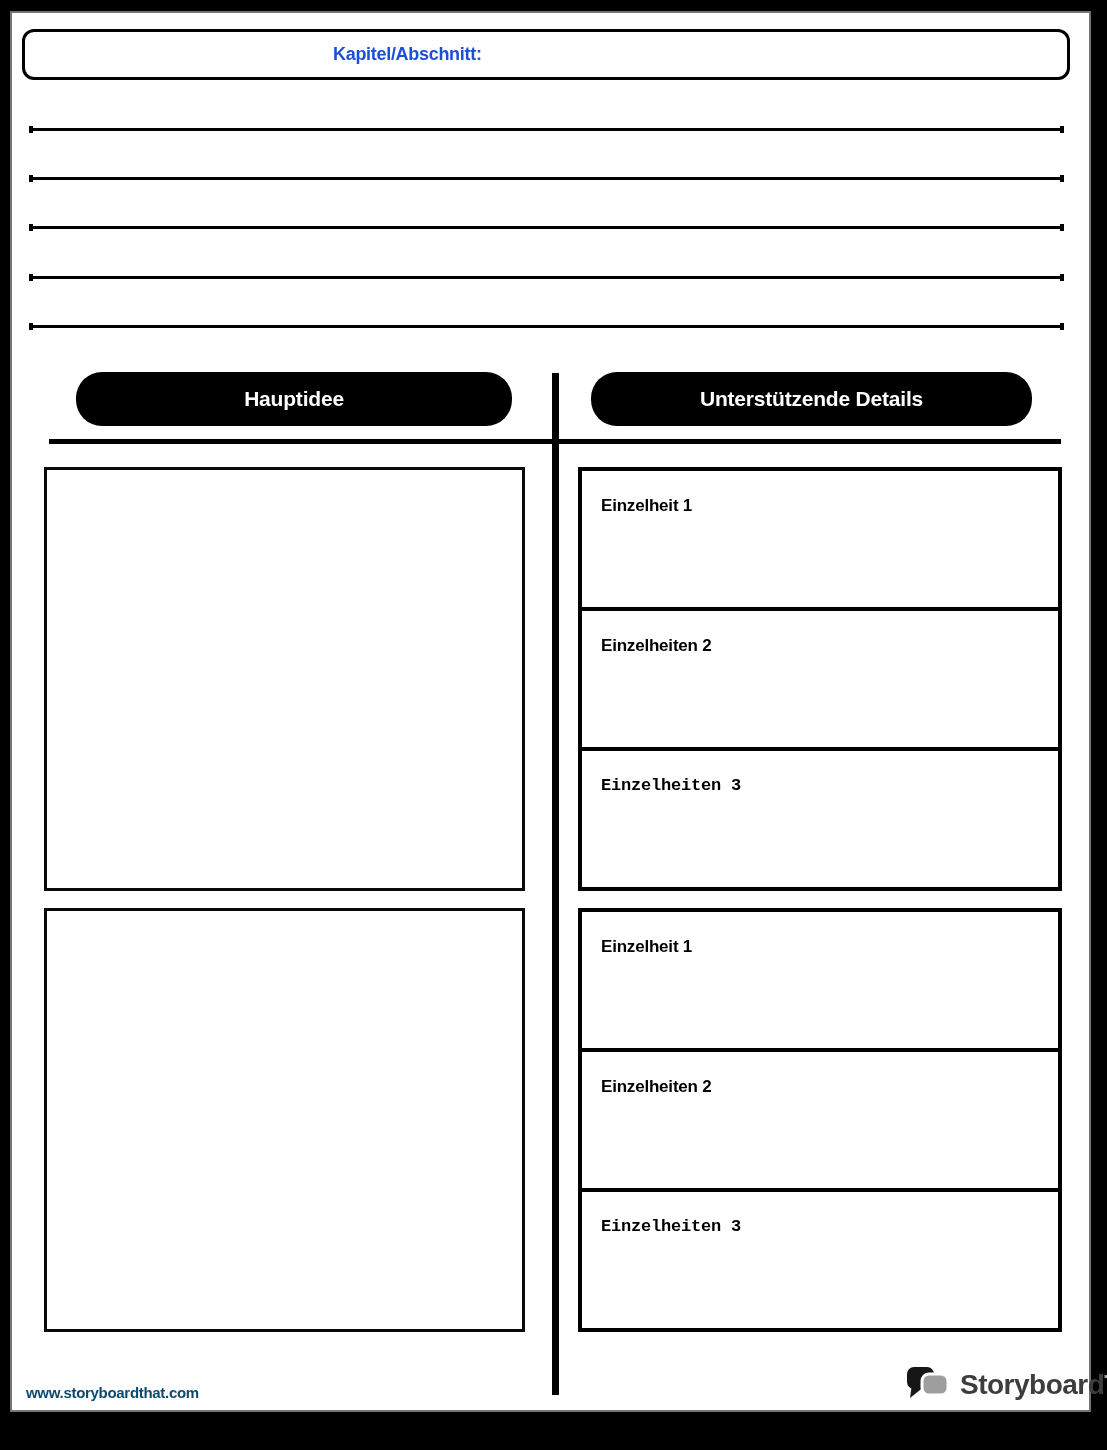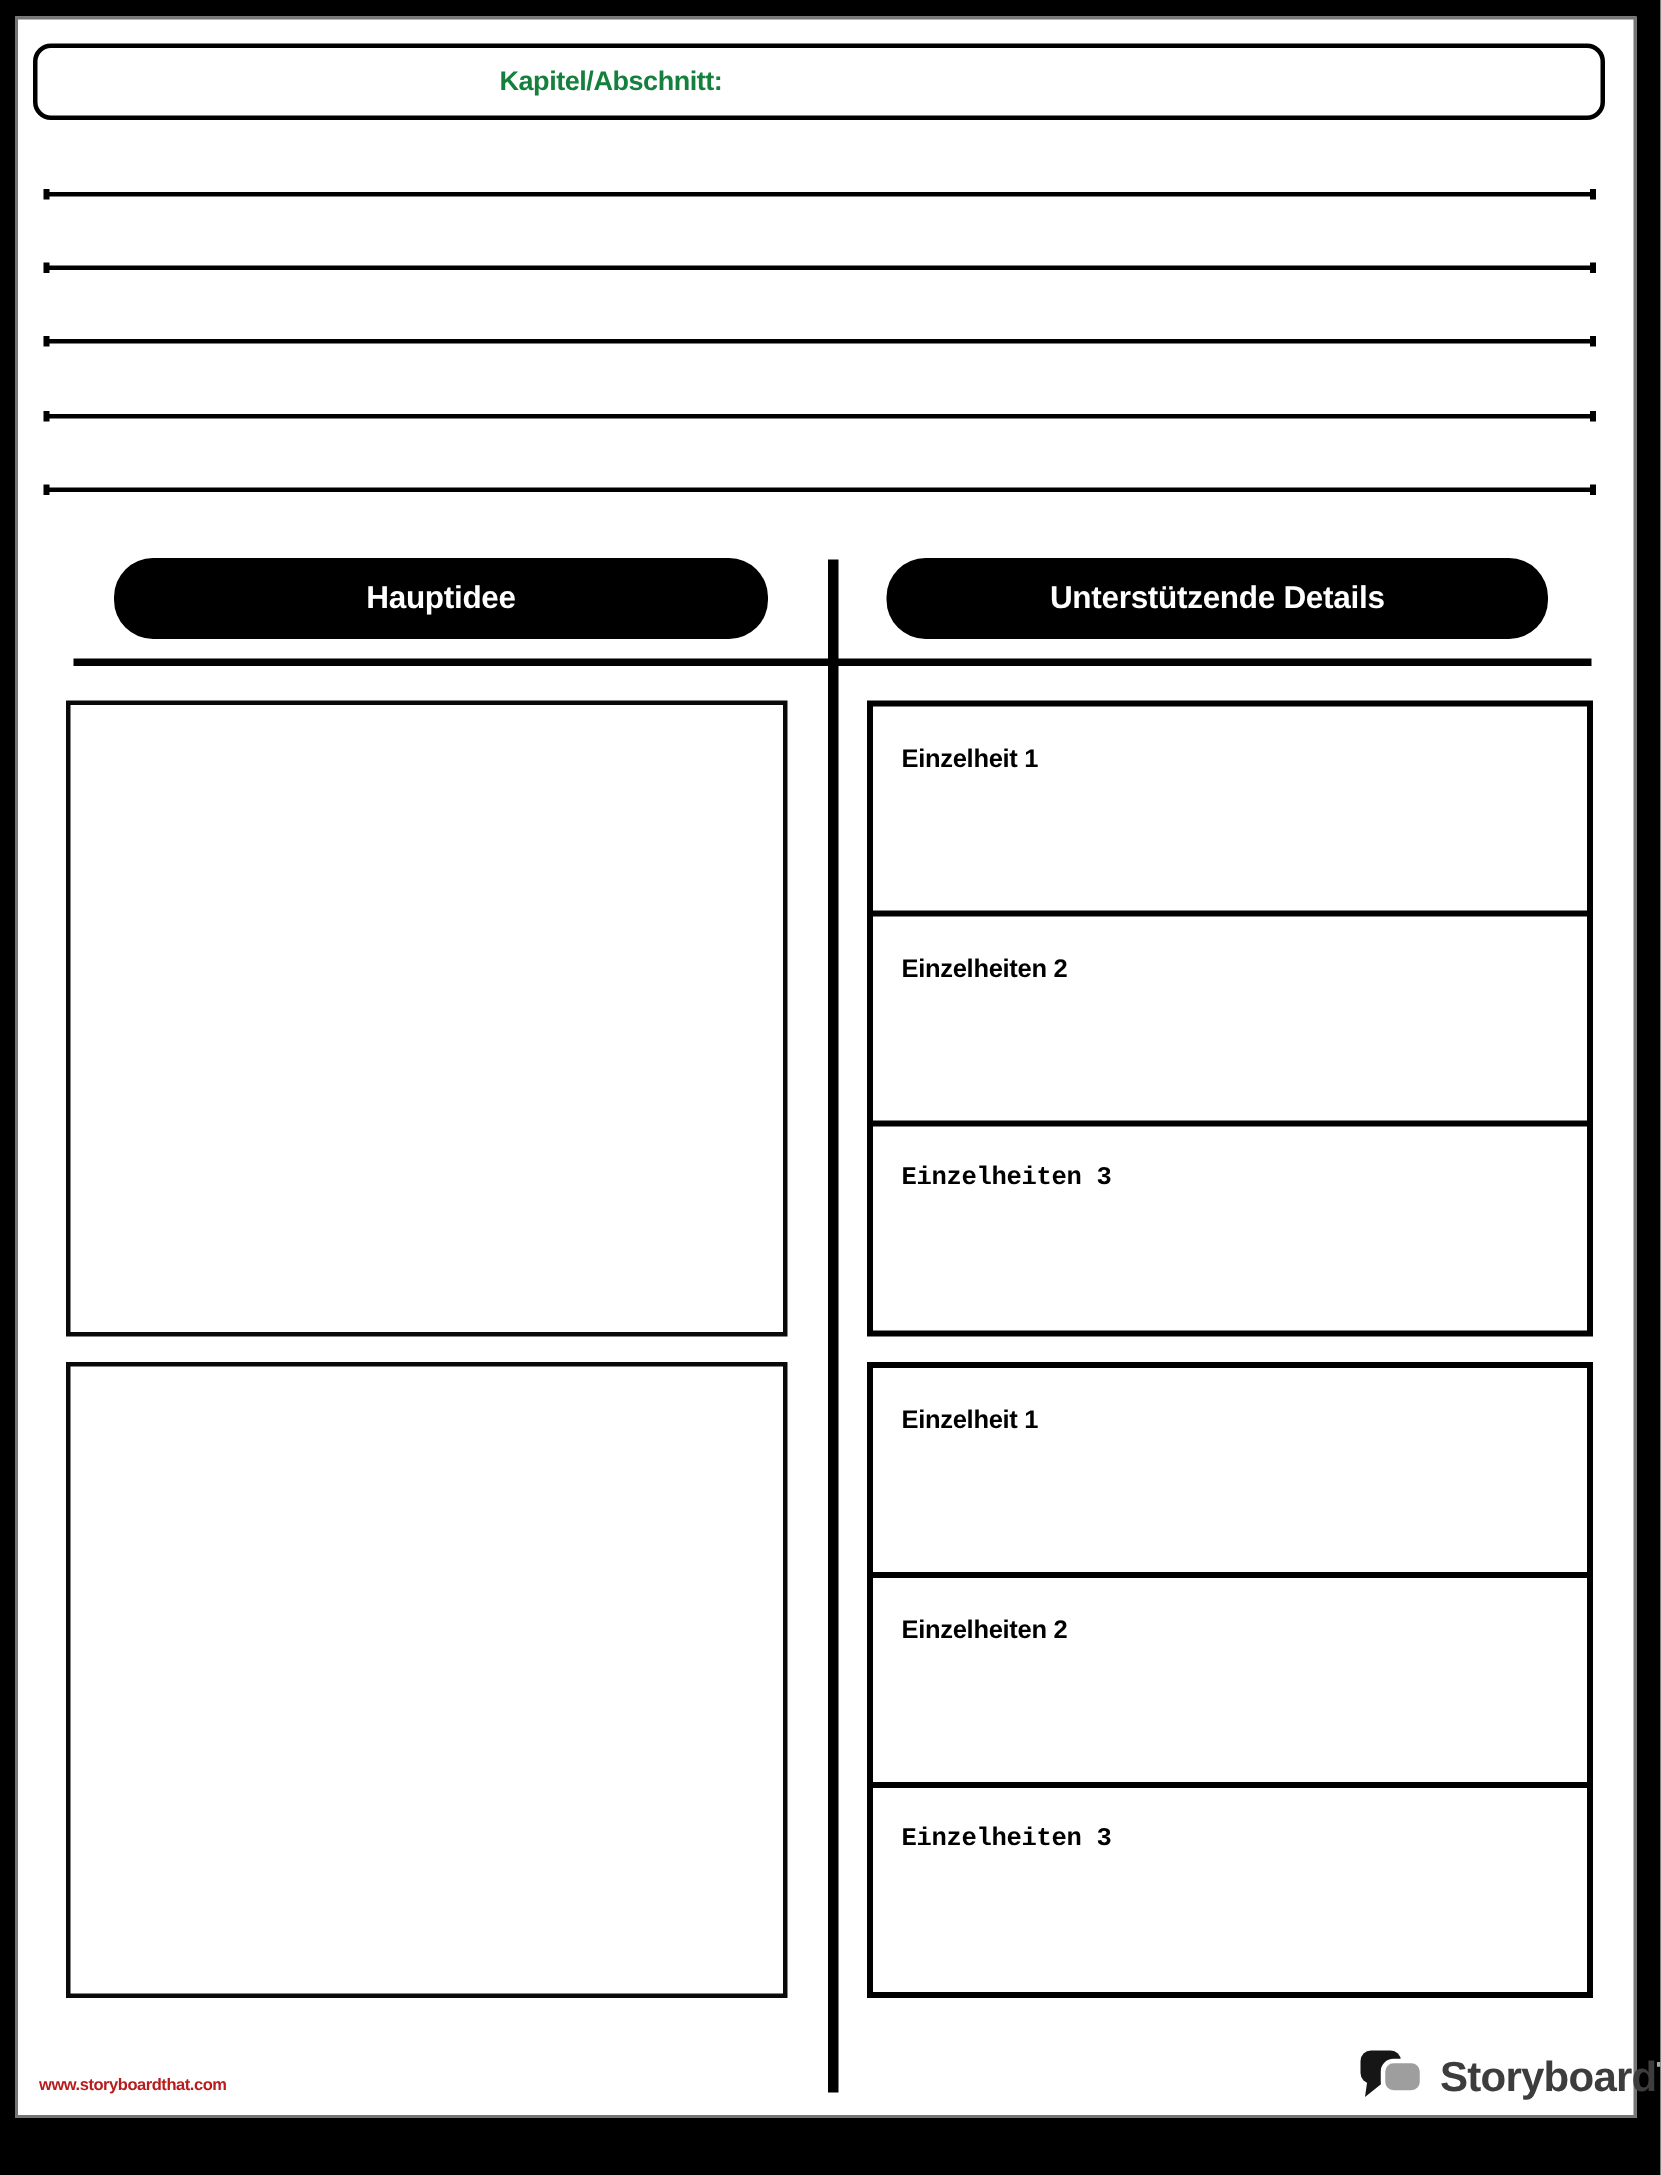--- a/index.html
+++ b/index.html
@@ -30,7 +30,7 @@
   .chapter-label{
     position:absolute;left:308px;top:0;height:100%;
     display:flex;align-items:center;
-    font-weight:bold;font-size:18px;color:#15803d;
+    font-weight:bold;font-size:18px;color:#1d4ed8;
     letter-spacing:-0.3px;
   }
   .tab-pill{

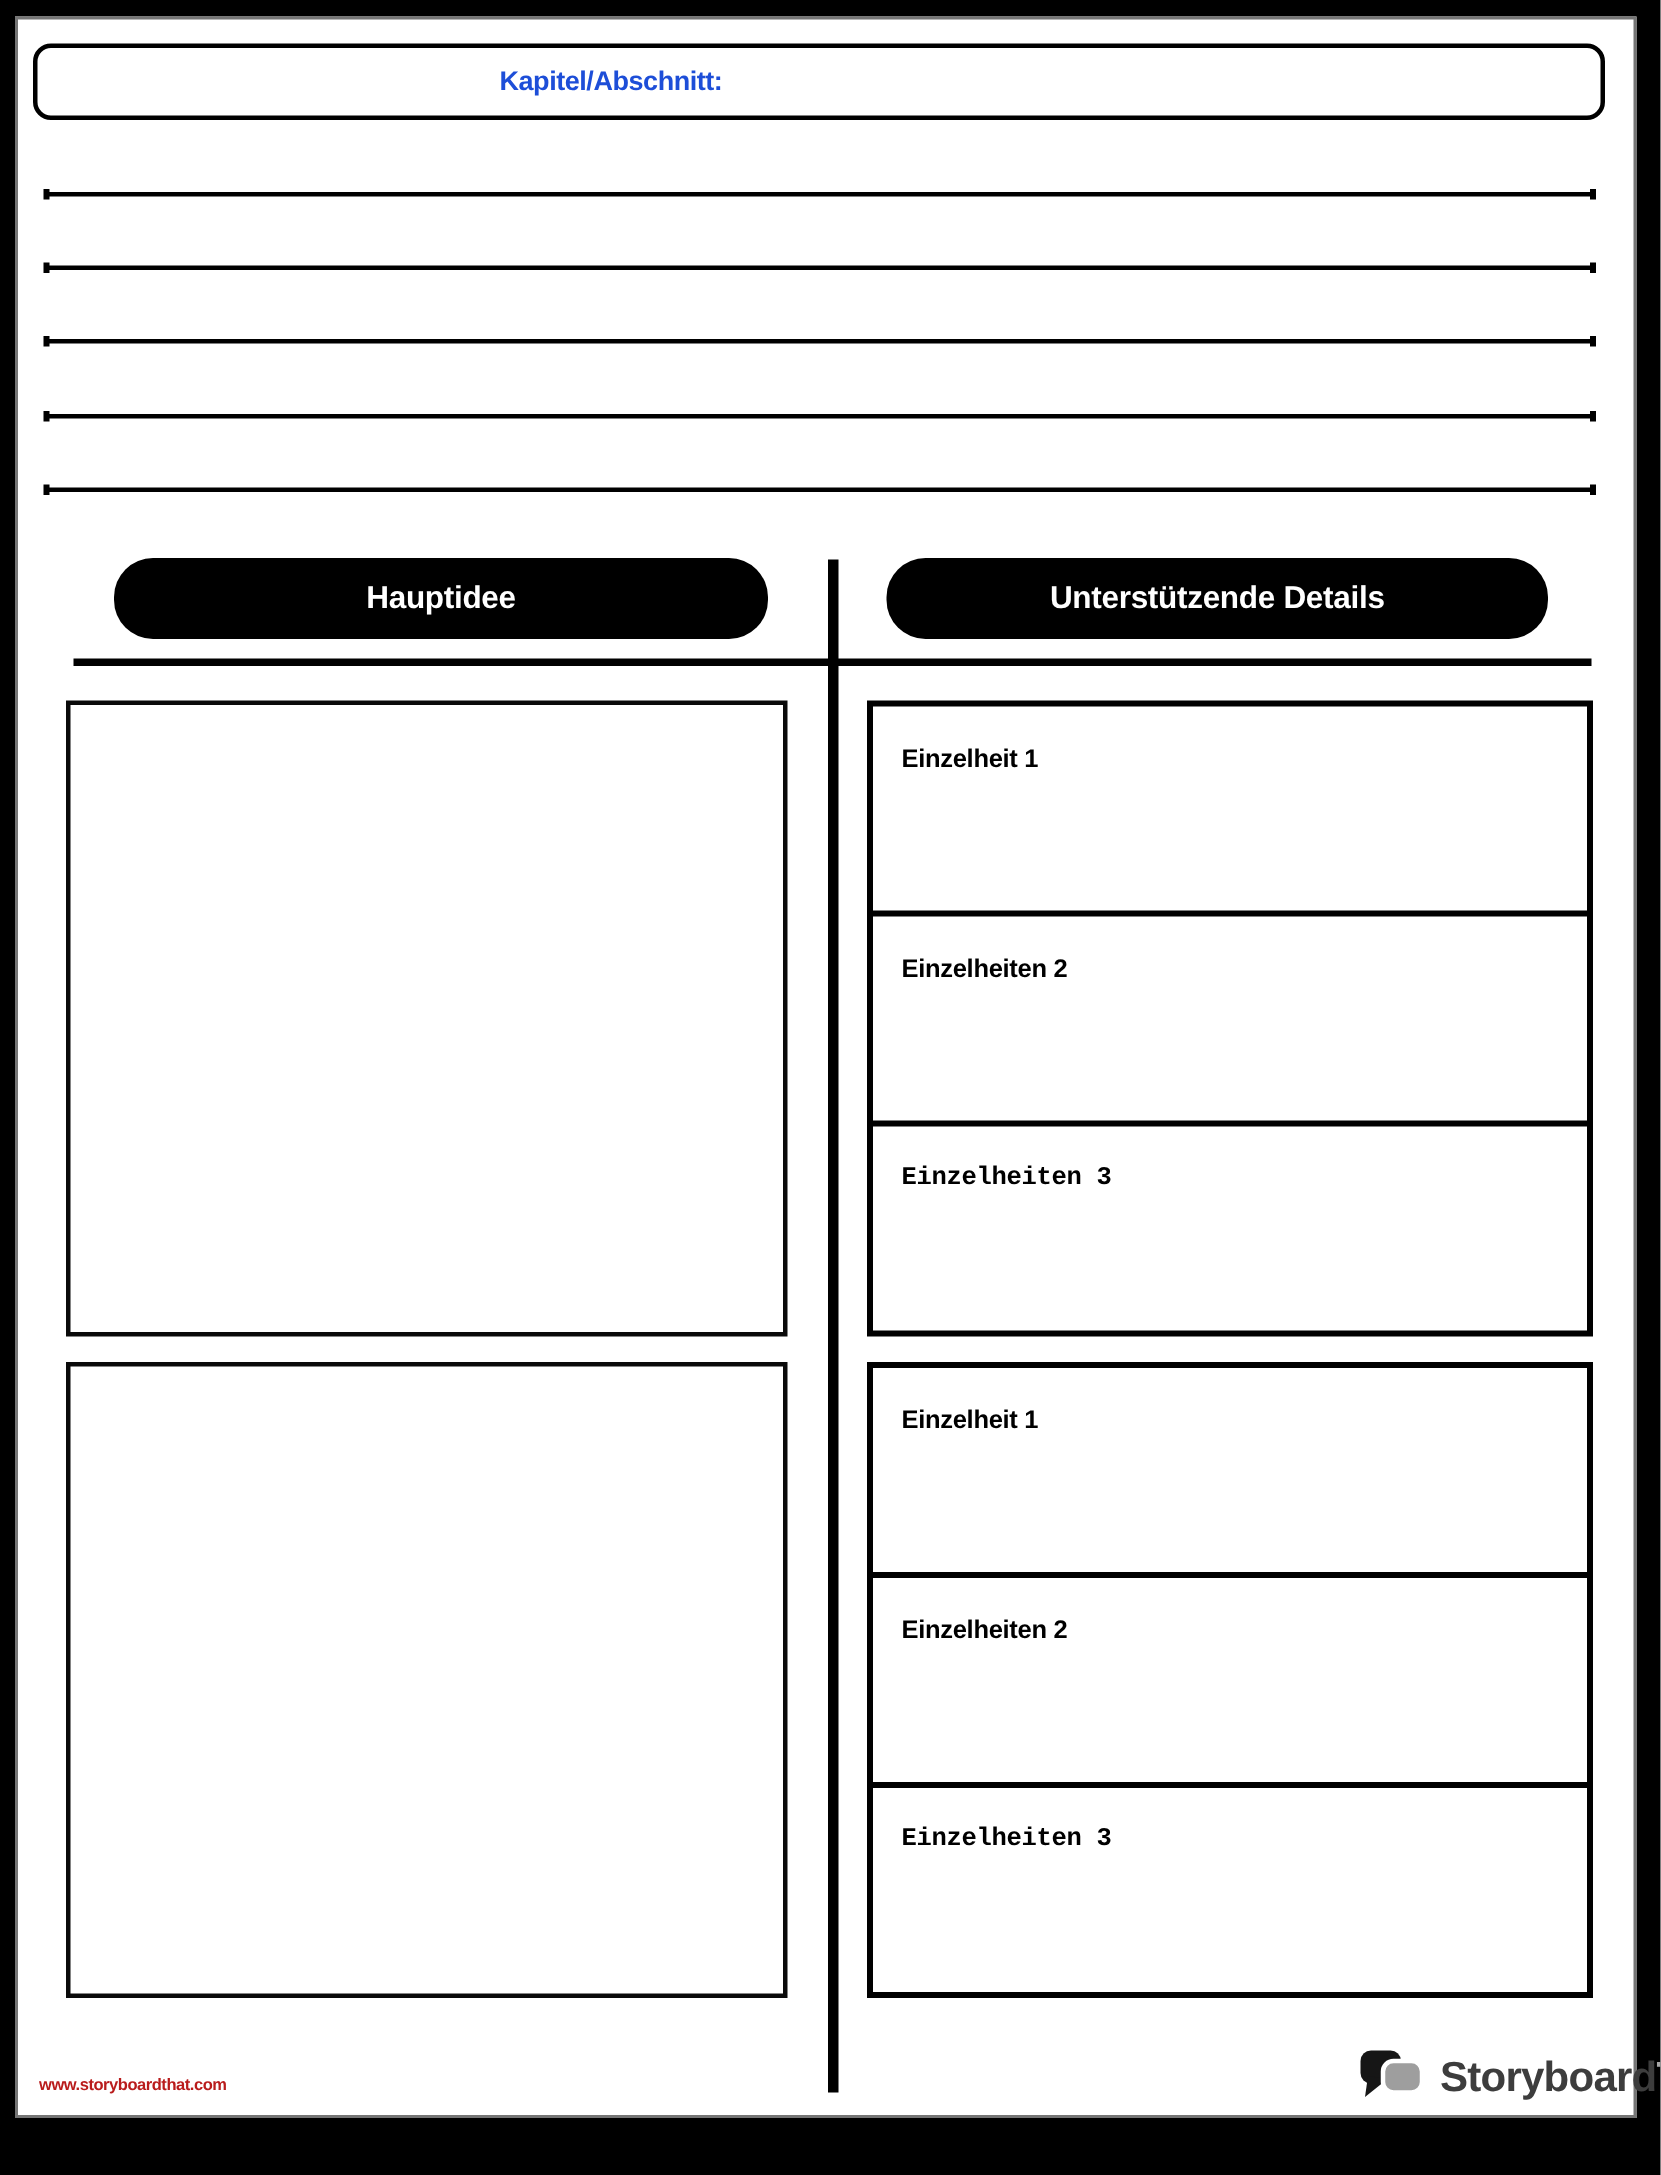--- a/index.html
+++ b/index.html
@@ -91,7 +91,7 @@
   
   .footer-url{
     position:absolute;left:14px;top:1371px;
-    font-weight:bold;font-size:11px;color:#b91c1c;letter-spacing:-0.3px;
+    font-weight:bold;font-size:15px;color:#0c4a6e;letter-spacing:-0.3px;
   }
   .logo{
     position:absolute;left:893px;top:1352px;

